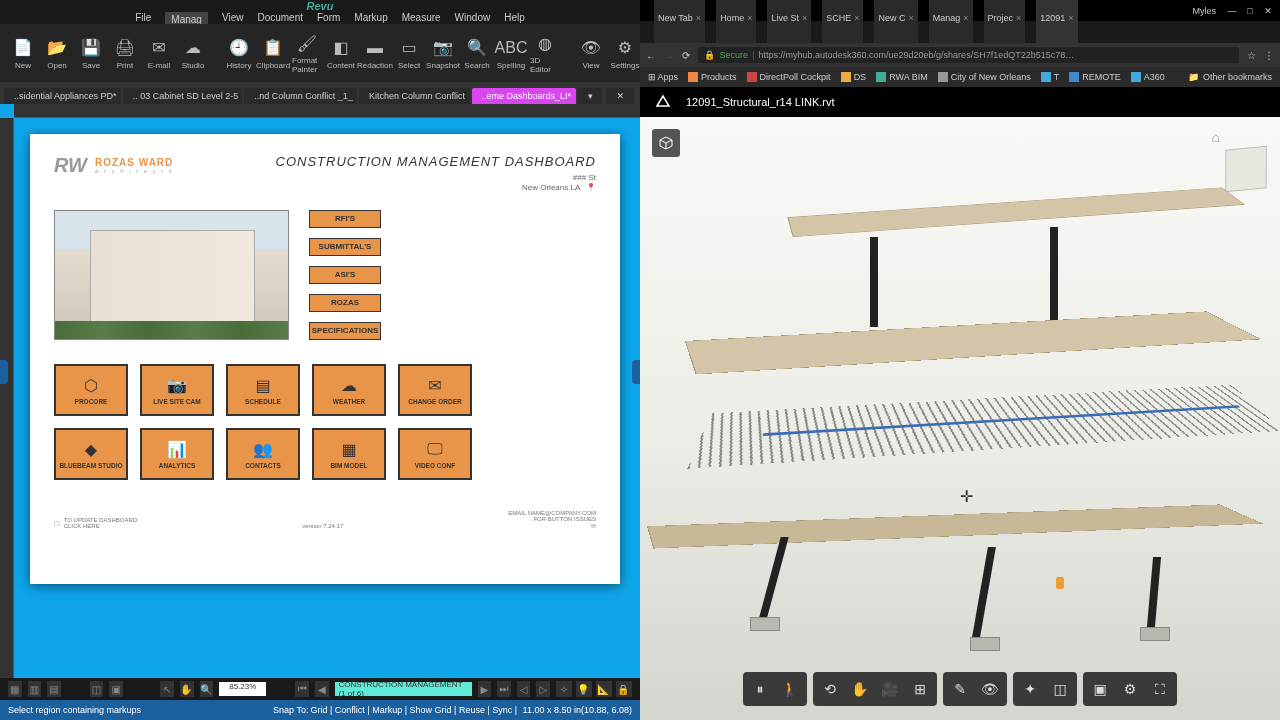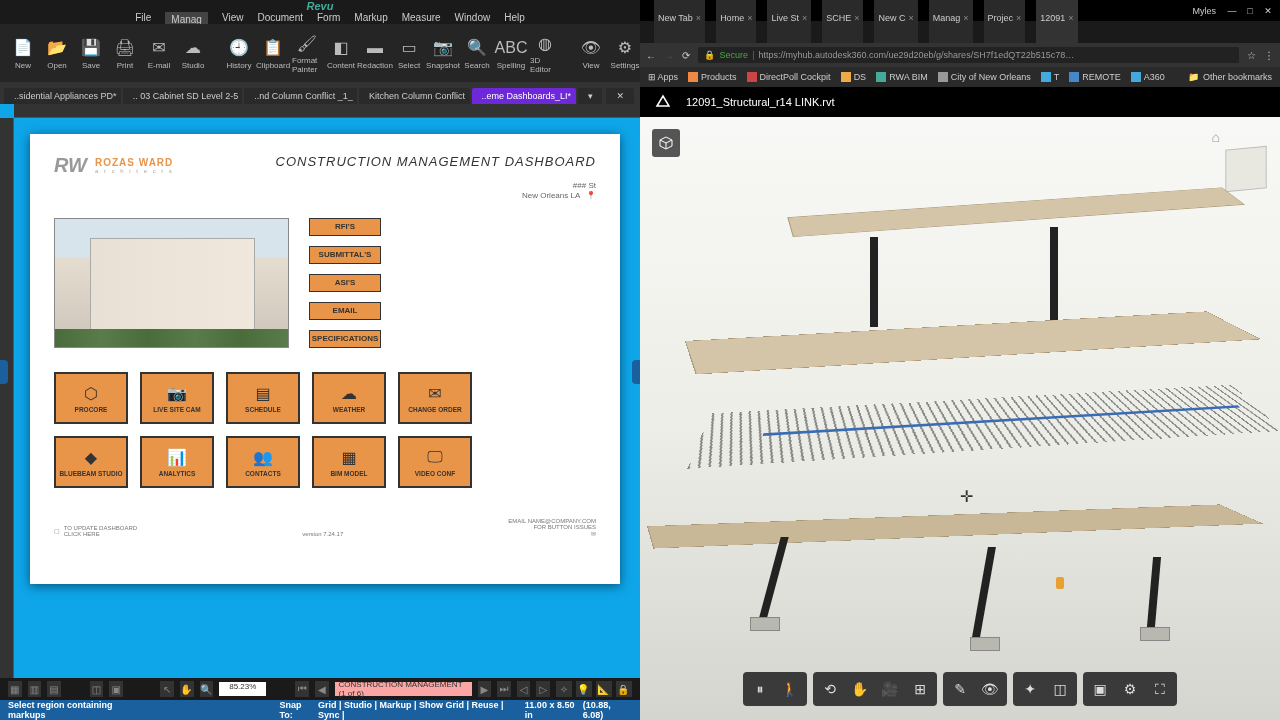--- a/index.html
+++ b/index.html
@@ -22,7 +22,7 @@
 
 .revu-tabs { height: 22px; background: #333; display: flex; align-items: flex-end; padding: 0 4px; font-size: 9px; color: #ccc; justify-content: space-between; }
 .revu-tab { padding: 3px 10px; background: #2a2a2a; border-radius: 2px 2px 0 0; margin-right: 2px; cursor: pointer; white-space: nowrap; overflow: hidden; }
-.revu-tab.active { background: #6d28d9; color: #fff; }
+.revu-tab.active { background: #d946ef; color: #fff; }
 .revu-tabclose { margin-left: auto; display: flex; gap: 2px; }
 
 .revu-canvas { flex: 1; background: #0ea5e9; position: relative; overflow: hidden; }

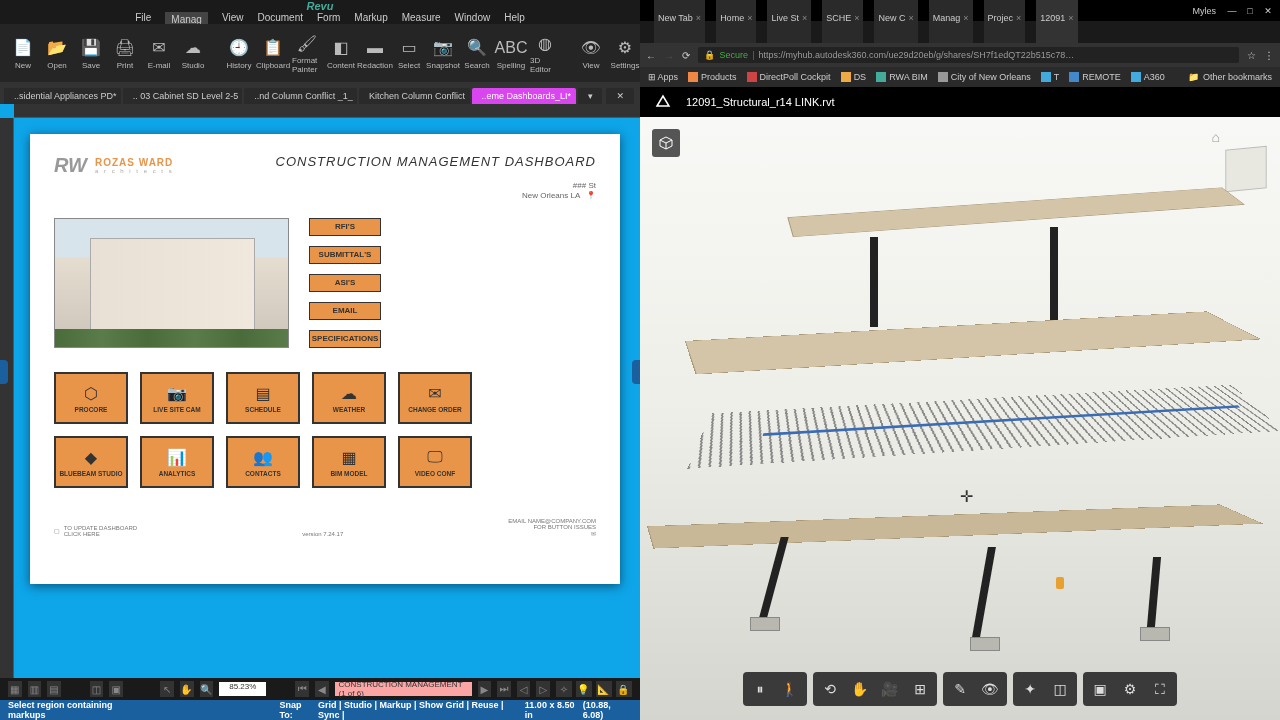--- a/index.html
+++ b/index.html
@@ -37,7 +37,7 @@
 .doc-logo-sub { font-size: 6px; color: #aaa; letter-spacing: 2px; }
 .doc-title { text-align: right; }
 .doc-title h1 { font-size: 13px; font-style: italic; color: #333; letter-spacing: 1px; font-weight: 400; }
-.doc-addr { font-size: 8px; color: #666; margin-top: 12px; line-height: 1.3; }
+.doc-addr { font-size: 8px; color: #666; margin-top: 4px; line-height: 1.3; }
 .doc-pin { display: inline-block; margin-left: 4px; color: #d33; }
 
 .doc-main { display: flex; gap: 20px; margin-top: 16px; }

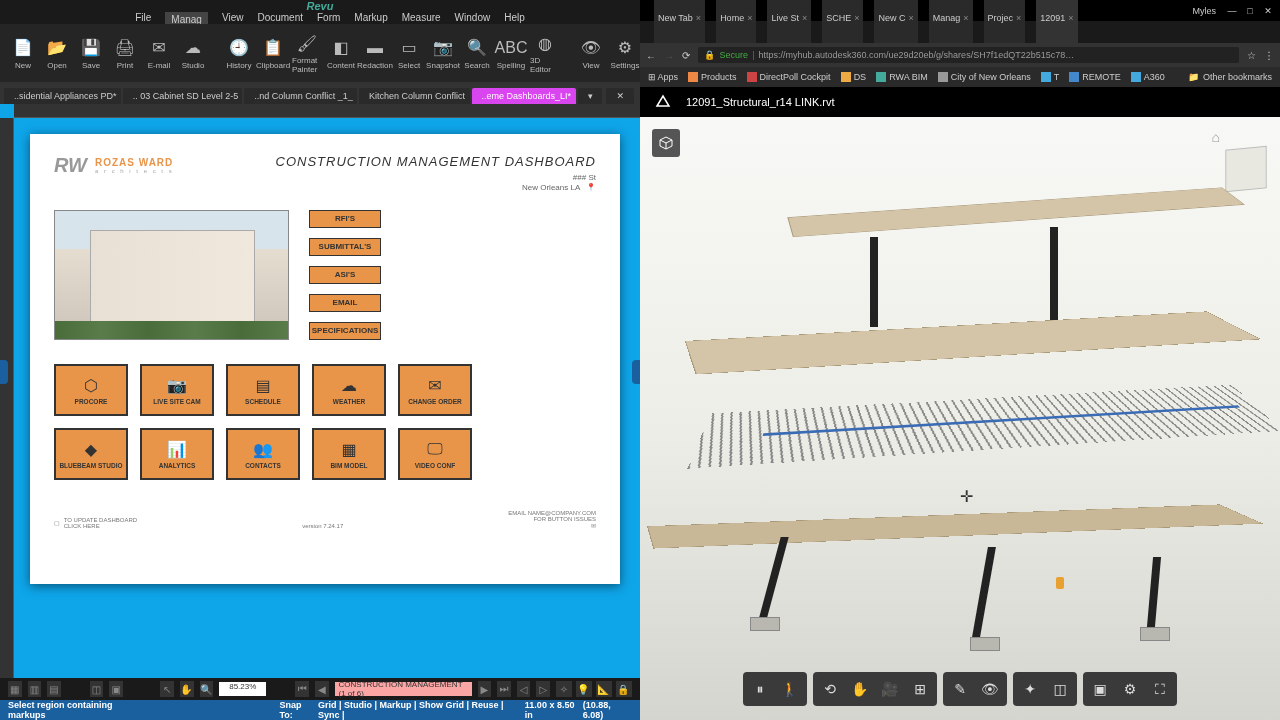--- a/index.html
+++ b/index.html
@@ -266,7 +266,7 @@
             <div class="doc-btn-sm">RFI'S</div>
             <div class="doc-btn-sm">SUBMITTAL'S</div>
             <div class="doc-btn-sm">ASI'S</div>
-            <div class="doc-btn-sm">EMAIL</div>
+            <div class="doc-btn-sm">ROZAS</div>
             <div class="doc-btn-sm">SPECIFICATIONS</div>
           </div>
       </div>

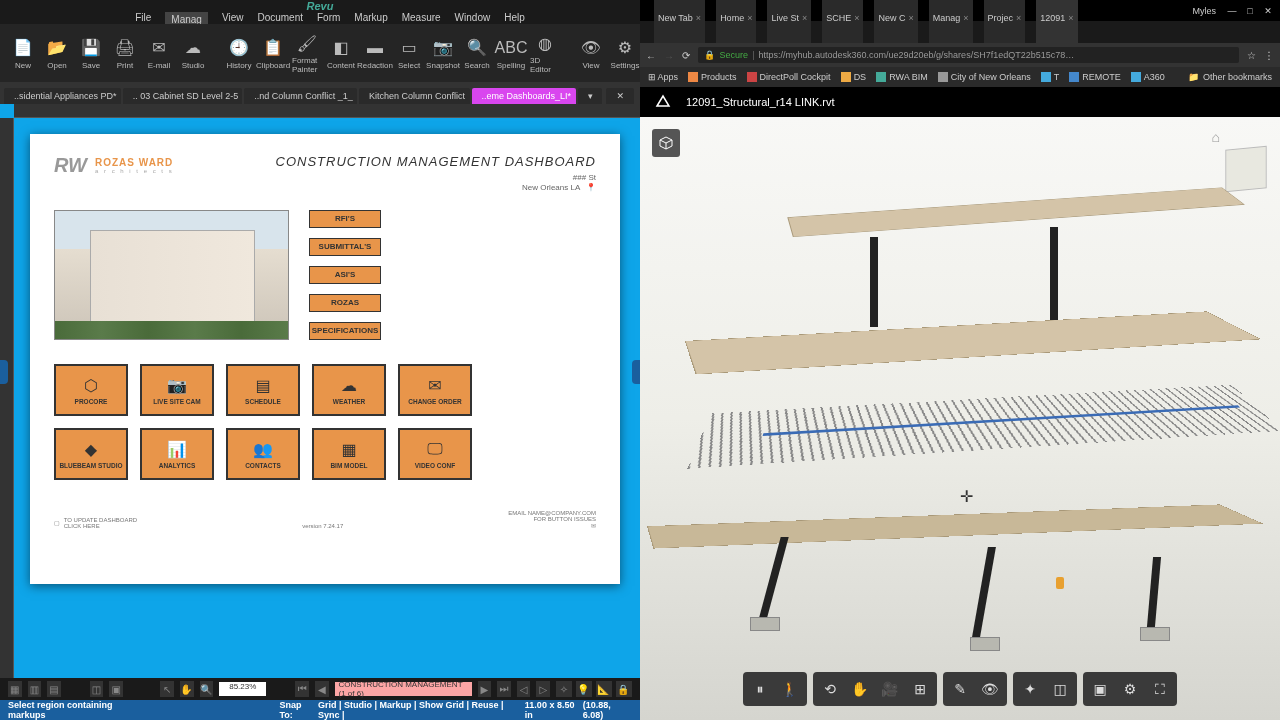--- a/index.html
+++ b/index.html
@@ -60,7 +60,7 @@
 .revu-bottombar { height: 22px; background: #1a1a1a; display: flex; align-items: center; padding: 0 8px; gap: 6px; }
 .bb-icon { width: 16px; height: 16px; background: #333; cursor: pointer; display: flex; align-items: center; justify-content: center; color: #888; font-size: 10px; }
 .bb-input { width: 48px; height: 14px; background: #fff; font-size: 8px; padding: 0 10px; color: #333; }
-.bb-page { width: 160px; height: 14px; background: #fca5a5; font-size: 8px; padding: 0 4px; color: #333; display: flex; align-items: center; }
+.bb-page { width: 160px; height: 14px; background: #5eead4; font-size: 8px; padding: 0 4px; color: #333; display: flex; align-items: center; }
 
 .revu-status { height: 20px; background: #1a5f9e; color: #fff; font-size: 9px; display: flex; align-items: center; padding: 0 8px; font-weight: bold; }
 .status-item { margin-right: 12px; }

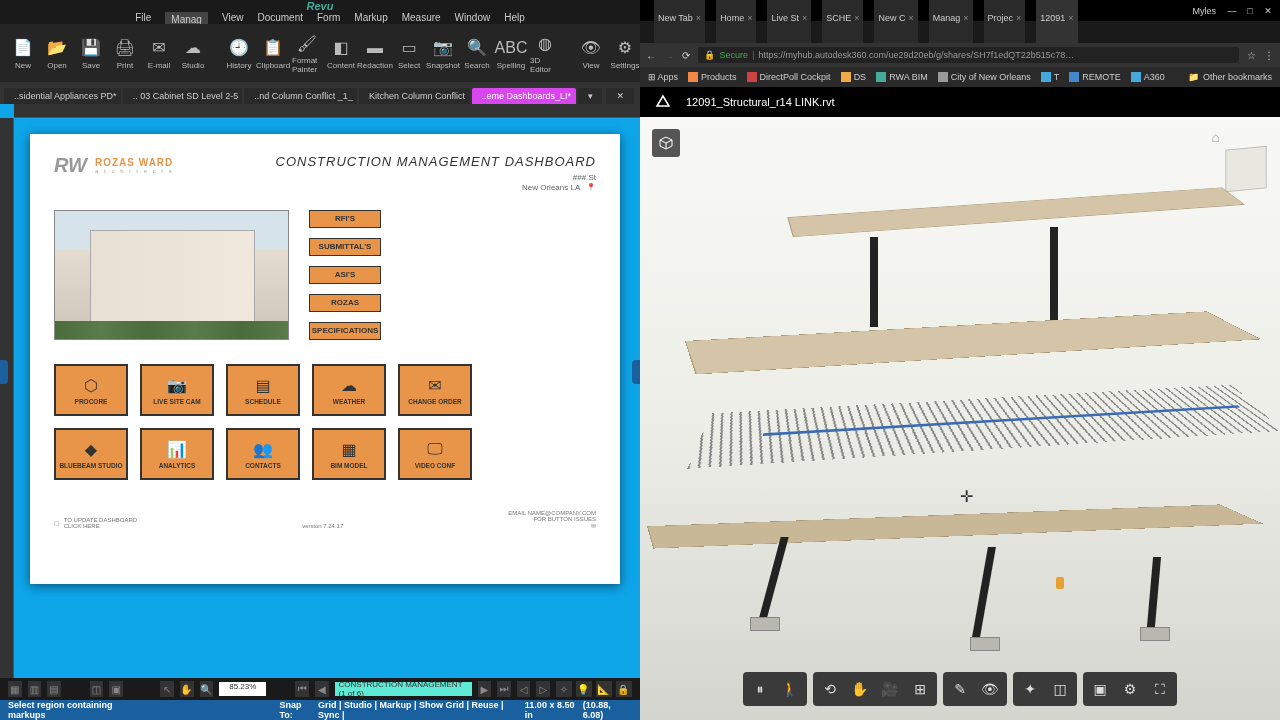--- a/index.html
+++ b/index.html
@@ -62,7 +62,7 @@
 .bb-input { width: 48px; height: 14px; background: #fff; font-size: 8px; padding: 0 10px; color: #333; }
 .bb-page { width: 160px; height: 14px; background: #5eead4; font-size: 8px; padding: 0 4px; color: #333; display: flex; align-items: center; }
 
-.revu-status { height: 20px; background: #1a5f9e; color: #fff; font-size: 9px; display: flex; align-items: center; padding: 0 8px; font-weight: bold; }
+.revu-status { height: 20px; background: #1a5f9e; color: #fff; font-size: 9px; display: flex; align-items: center; padding: 0 8px; }
 .status-item { margin-right: 12px; }
 .status-right { margin-left: auto; display: flex; }
 

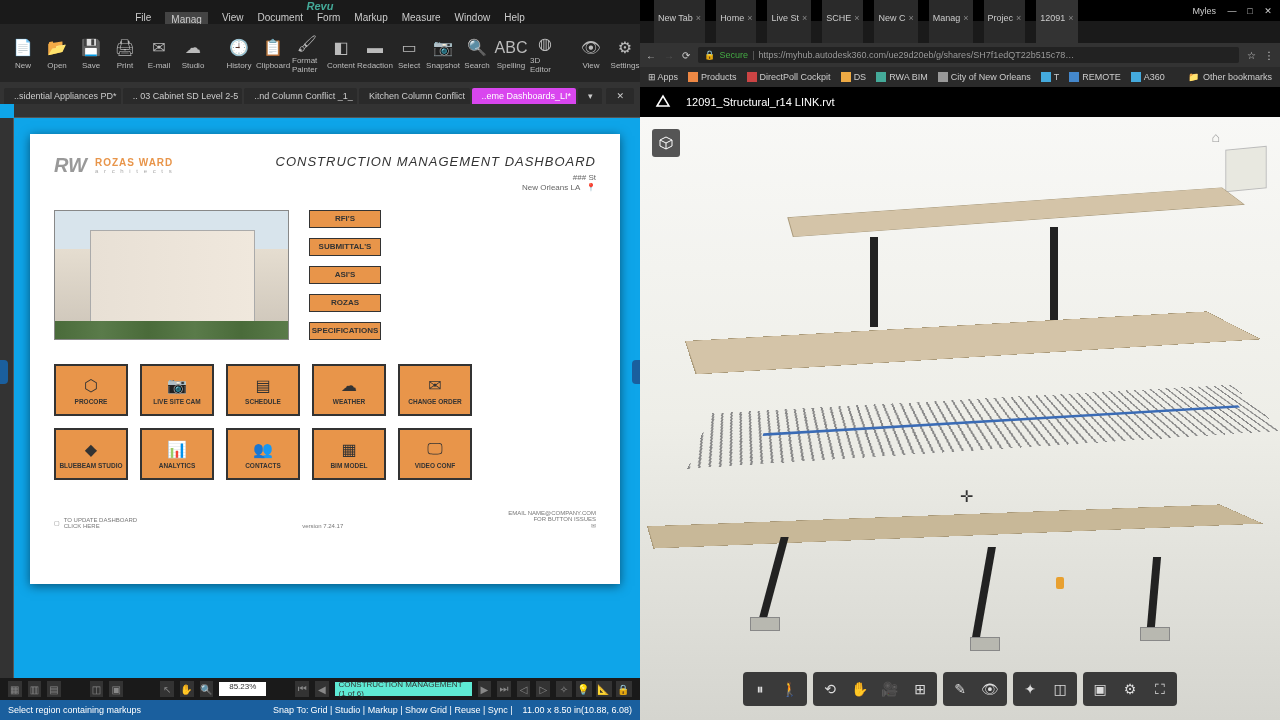--- a/index.html
+++ b/index.html
@@ -364,7 +364,7 @@
     <span class="status-item">Select region containing markups</span>
     <div style="margin-left:120px;display:flex;gap:2px;align-items:center">
       <span>Snap To:</span>
-      <span id="snap-items"><span> Grid |</span><span> Studio |</span><span> Markup |</span><span> Show Grid |</span><span> Reuse |</span><span> Sync |</span></span>
+      <span id="snap-items"><span> Grid |</span><span> Conflict |</span><span> Markup |</span><span> Show Grid |</span><span> Reuse |</span><span> Sync |</span></span>
     </div>
     <div class="status-right">
       <span>11.00 x 8.50 in</span>

